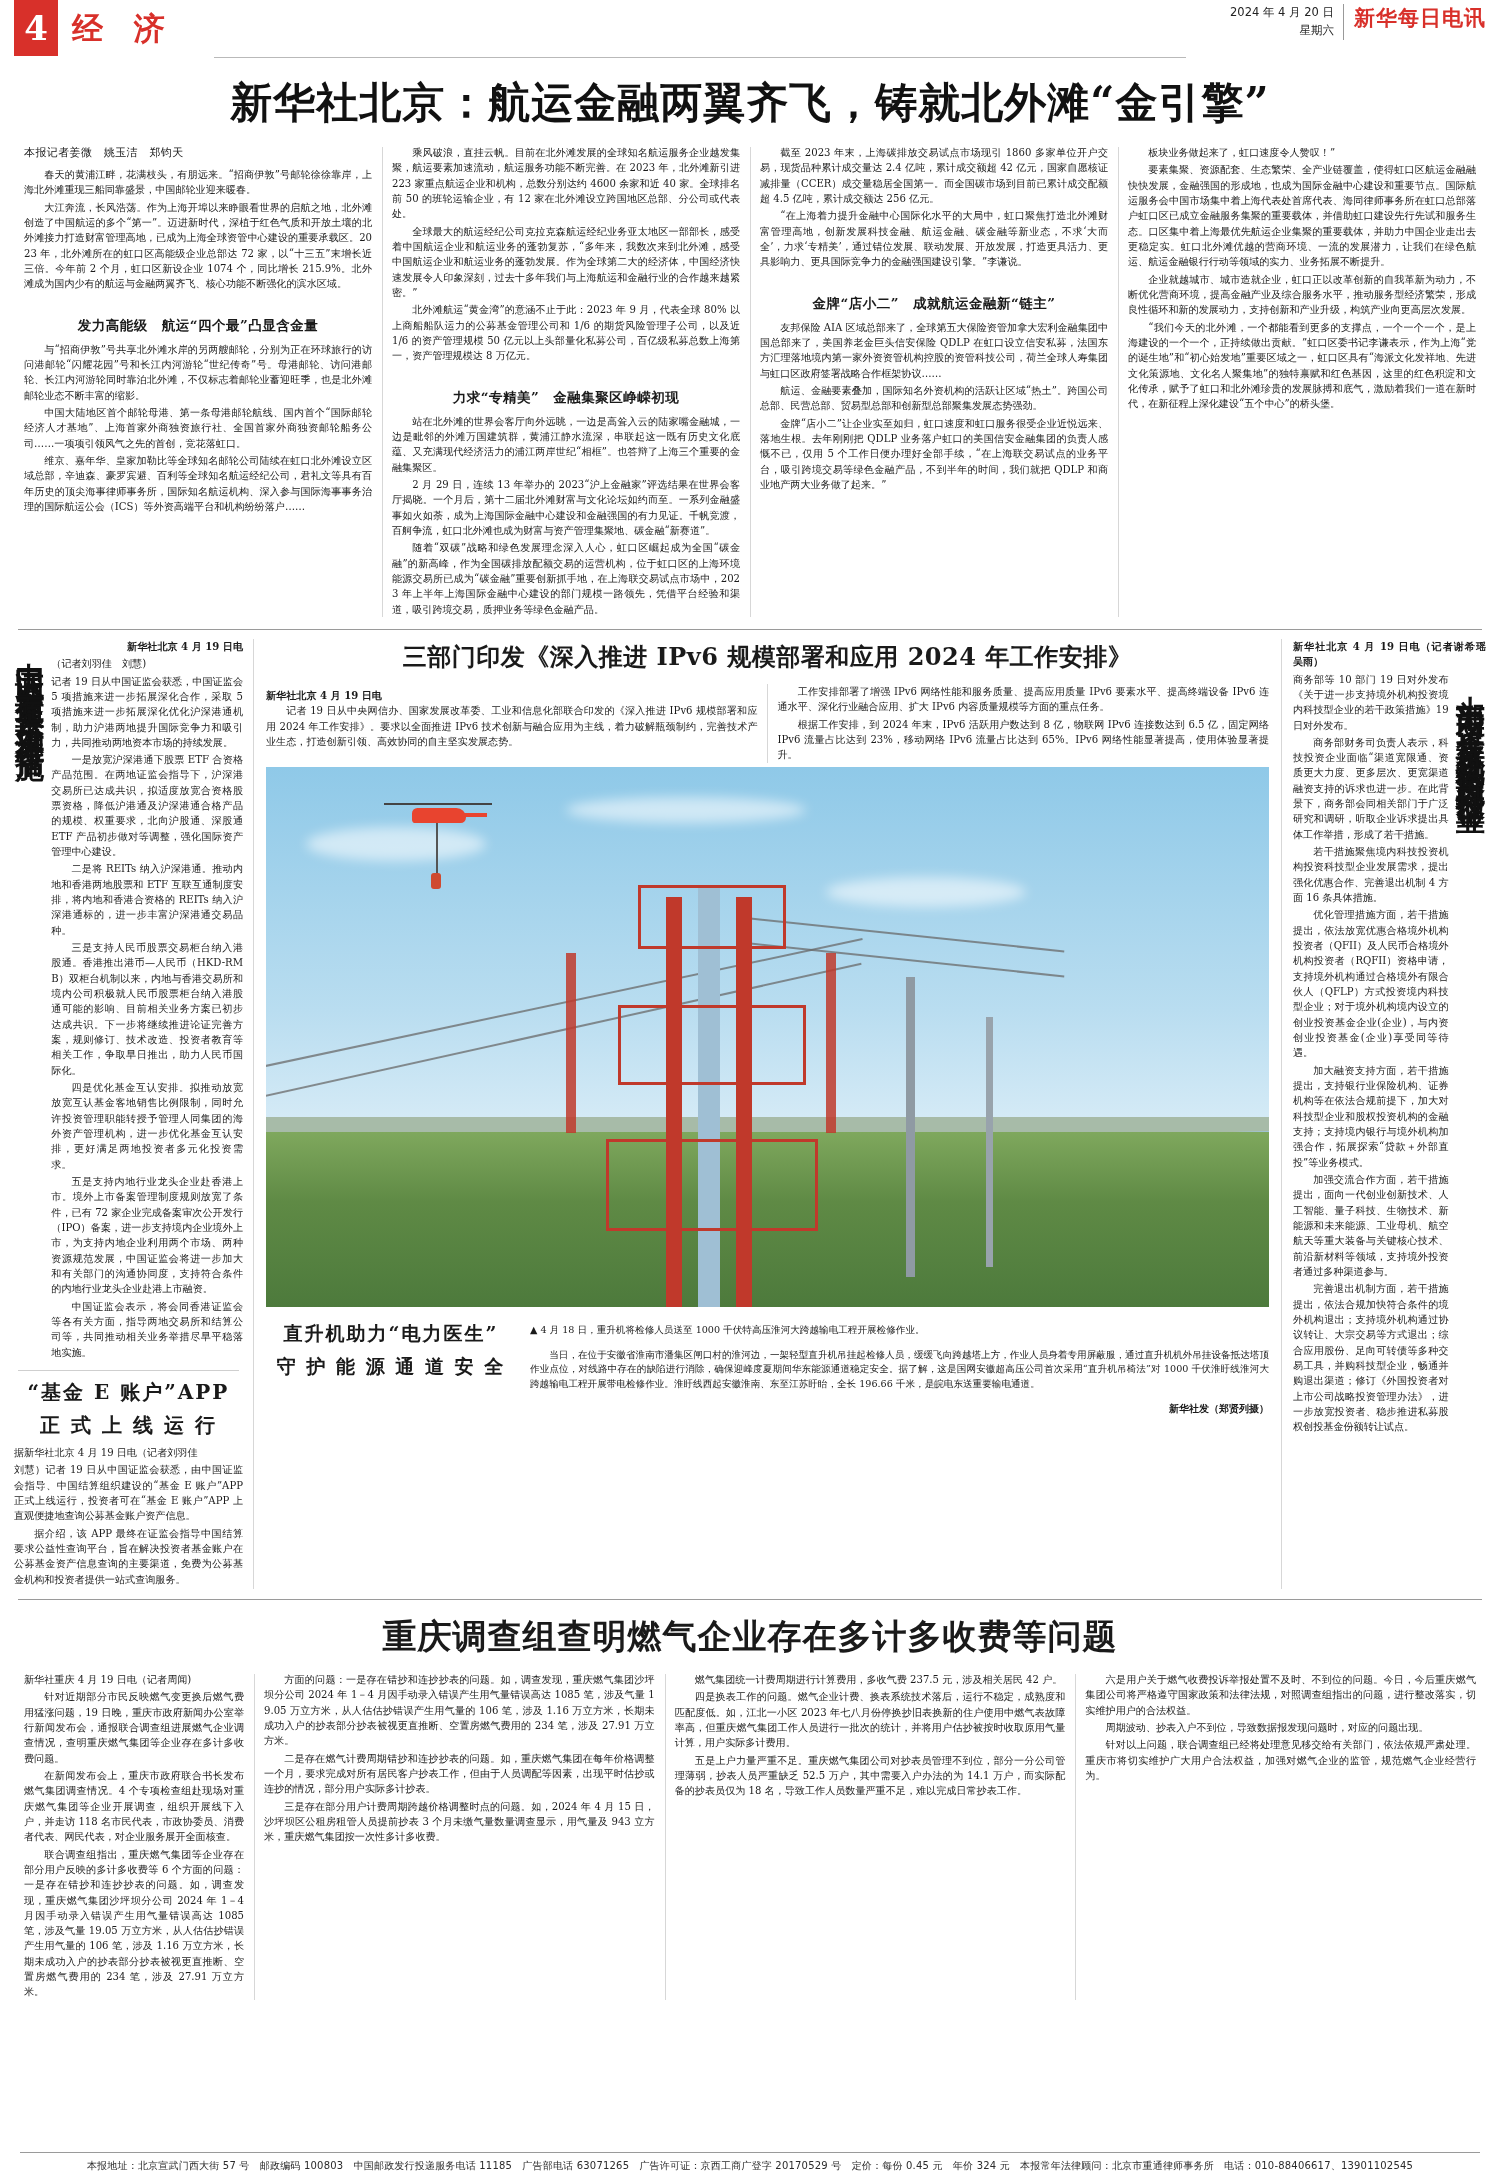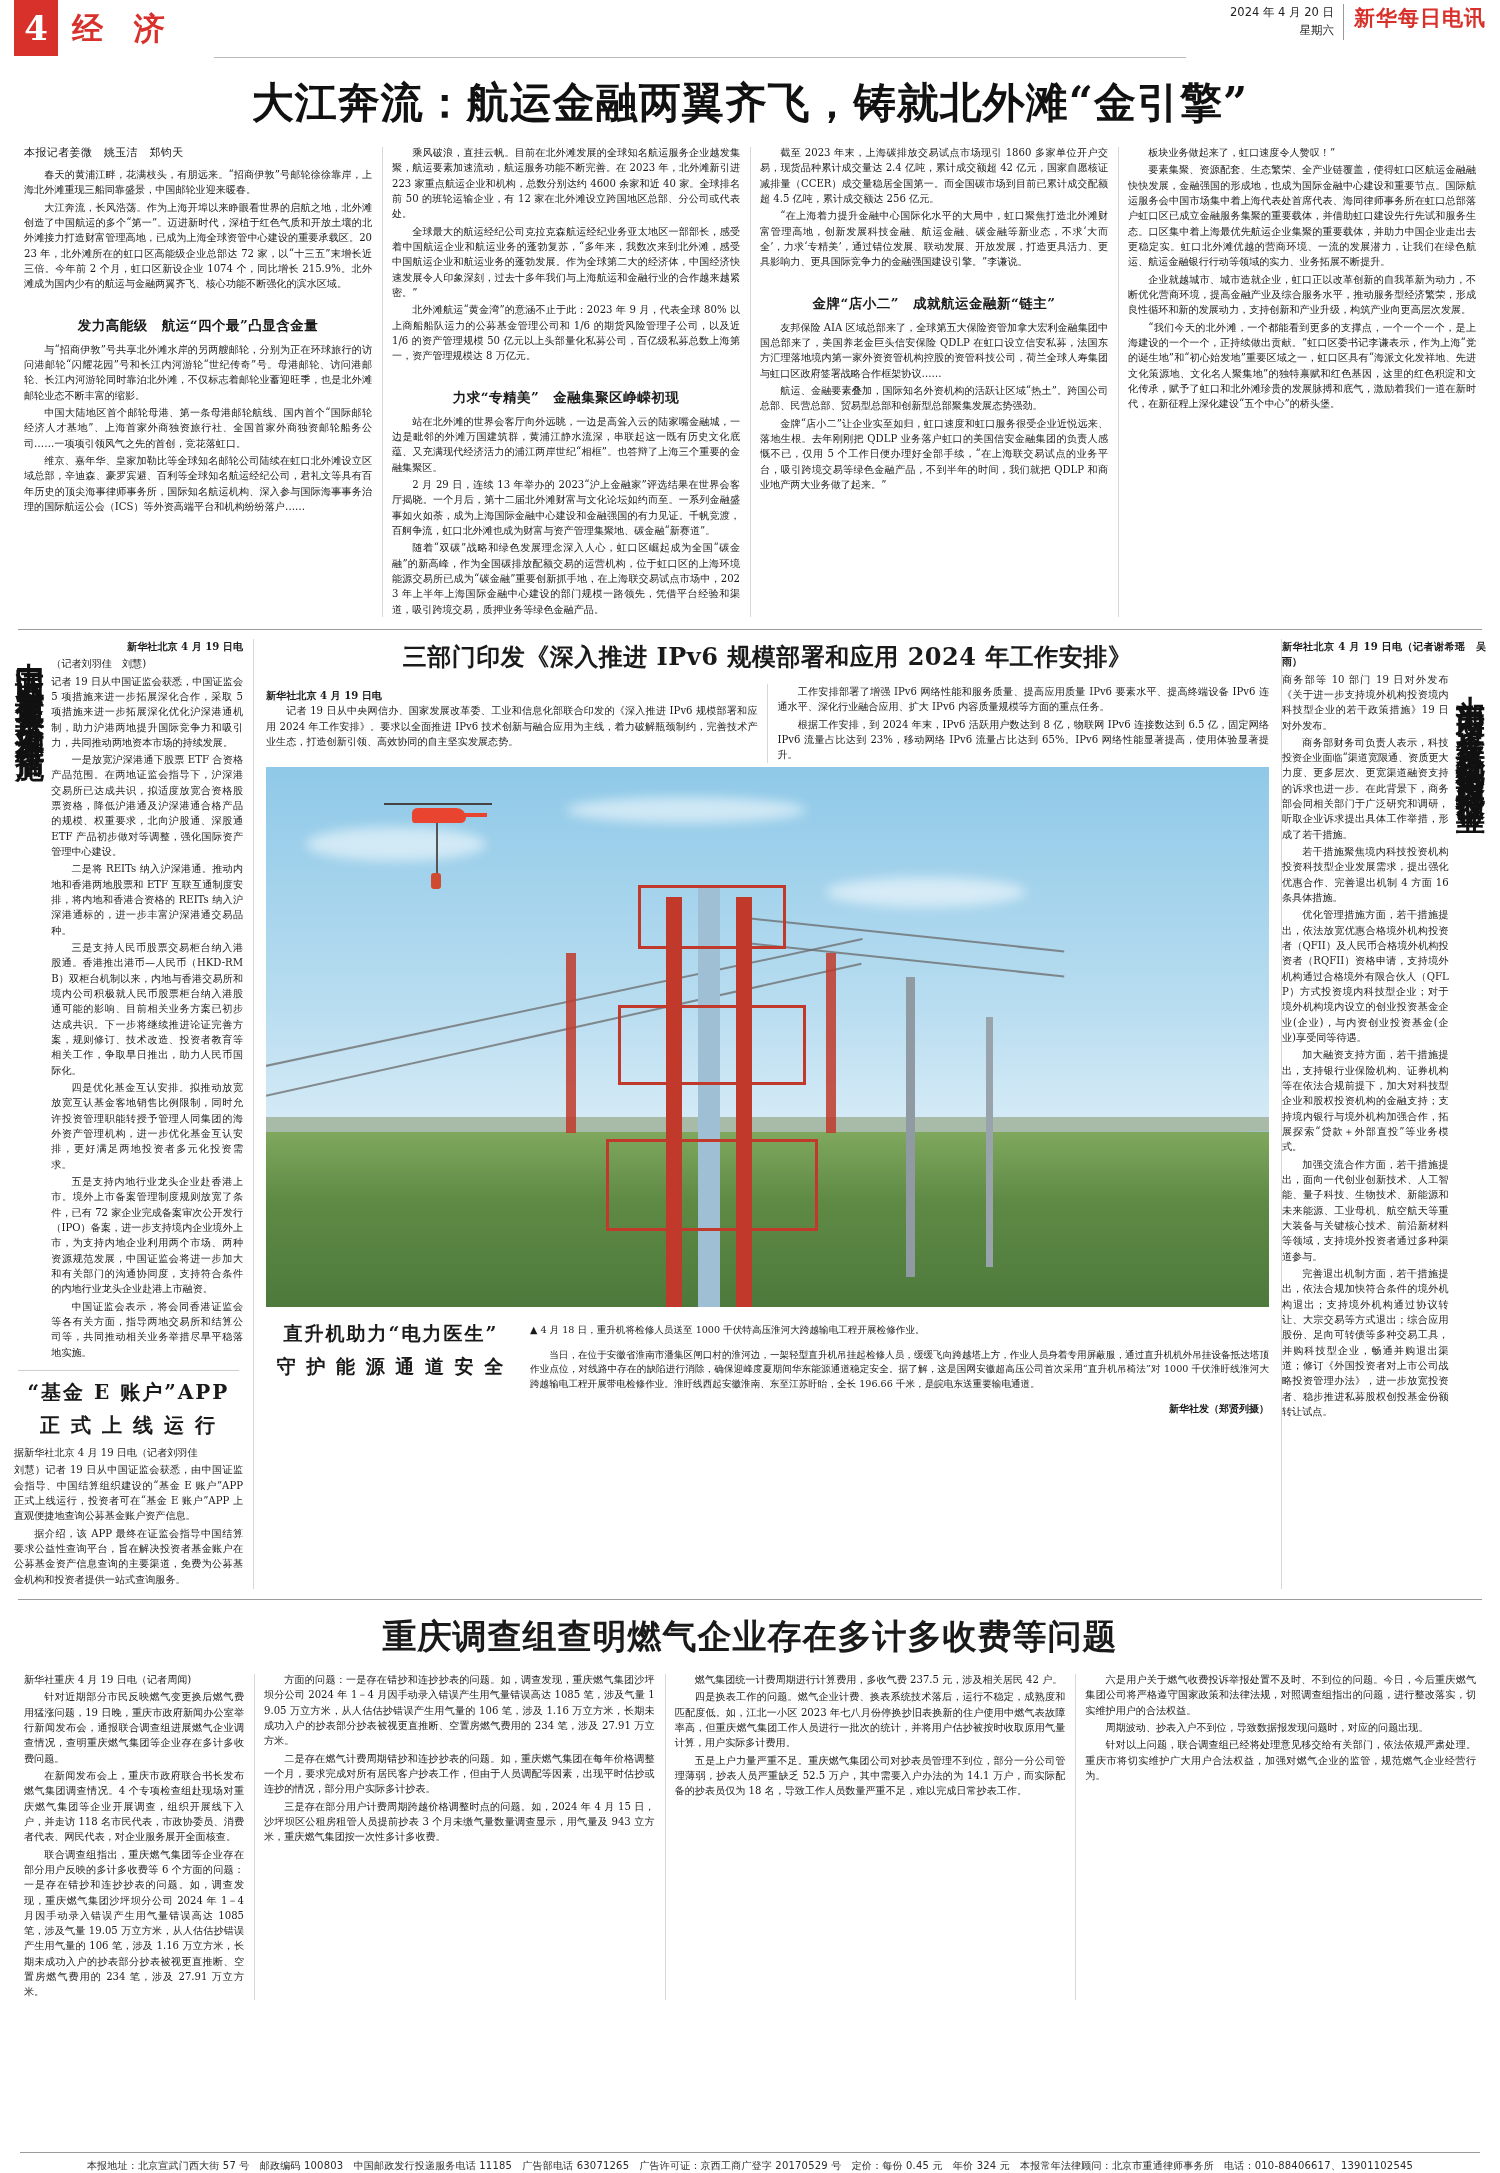--- a/index.html
+++ b/index.html
@@ -142,7 +142,7 @@
     </div>
   </div>
 
-  <div class="main-headline">大江奔流：航运金融两翼齐飞，铸就北外滩“金引擎”</div>
+  <div class="main-headline">新华社北京：航运金融两翼齐飞，铸就北外滩“金引擎”</div>
 
   <div class="top-block">
 

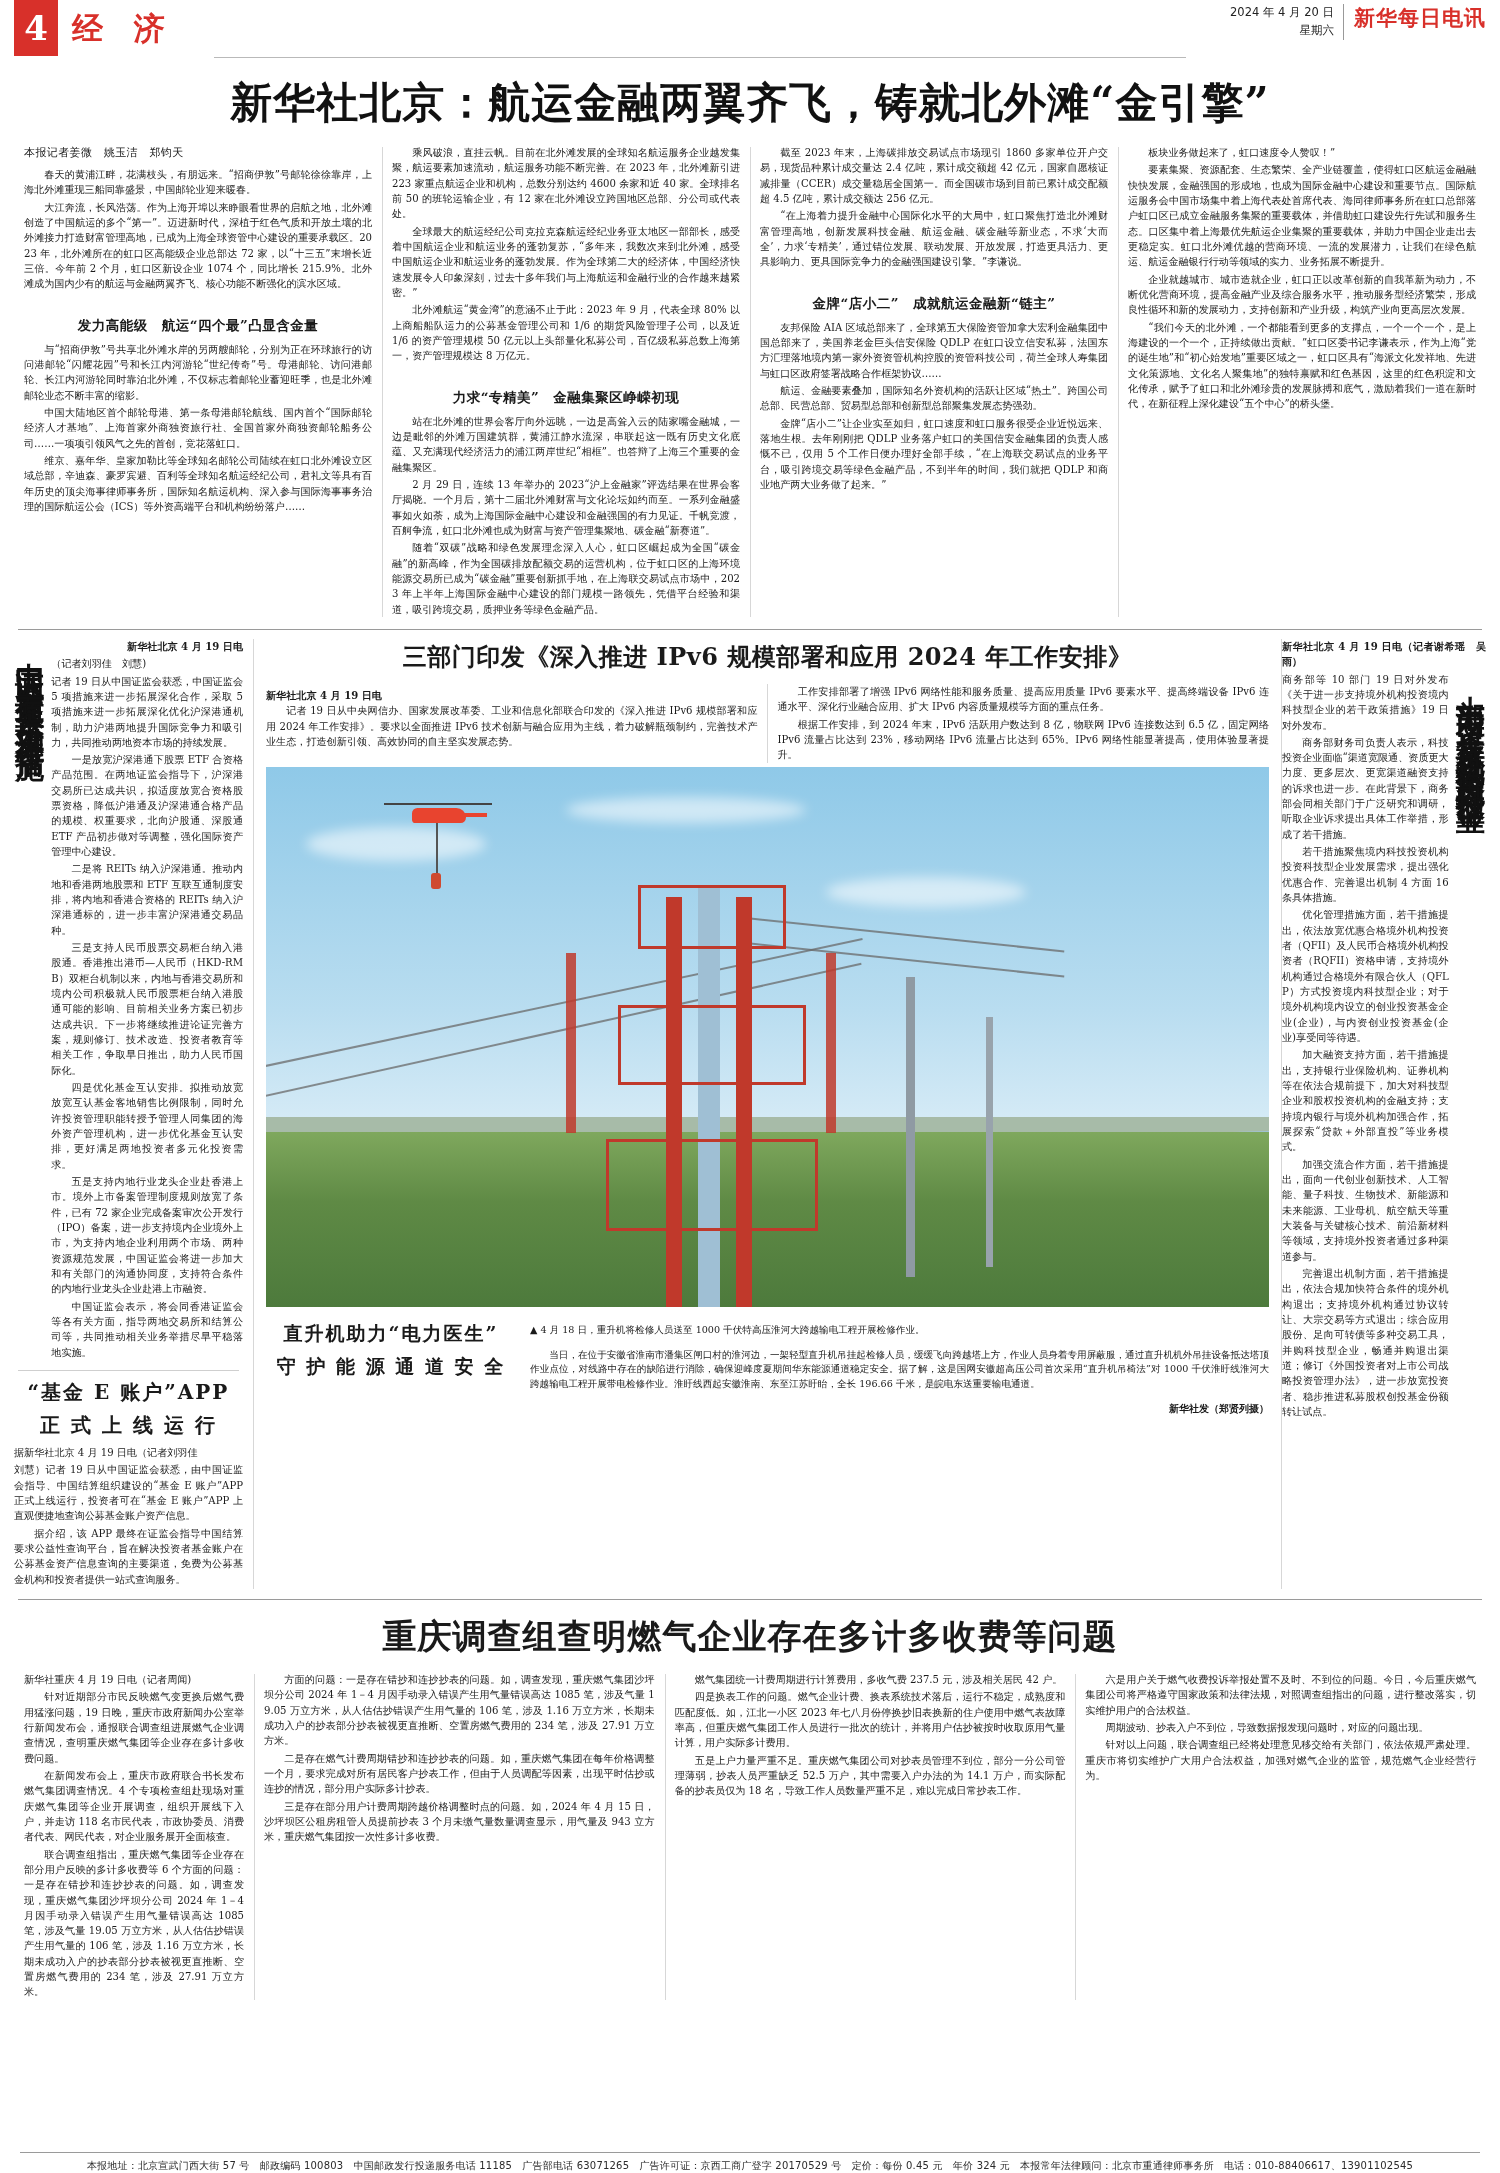--- a/index.html
+++ b/index.html
@@ -65,7 +65,7 @@
   .mid-zone { display:flex; }
   .mid-left { width:240px; box-sizing:border-box; padding-right:10px; border-right:1px solid #d7d7d7; }
   .mid-center { flex:1; box-sizing:border-box; padding:0 12px; }
-  .mid-right { width:205px; box-sizing:border-box; padding-left:0; border-left:1px solid #d7d7d7; }
+  .mid-right { width:205px; box-sizing:border-box; padding-left:11px; border-left:1px solid #d7d7d7; }
 
   
   .vert-wrap { display:flex; align-items:flex-start; }

